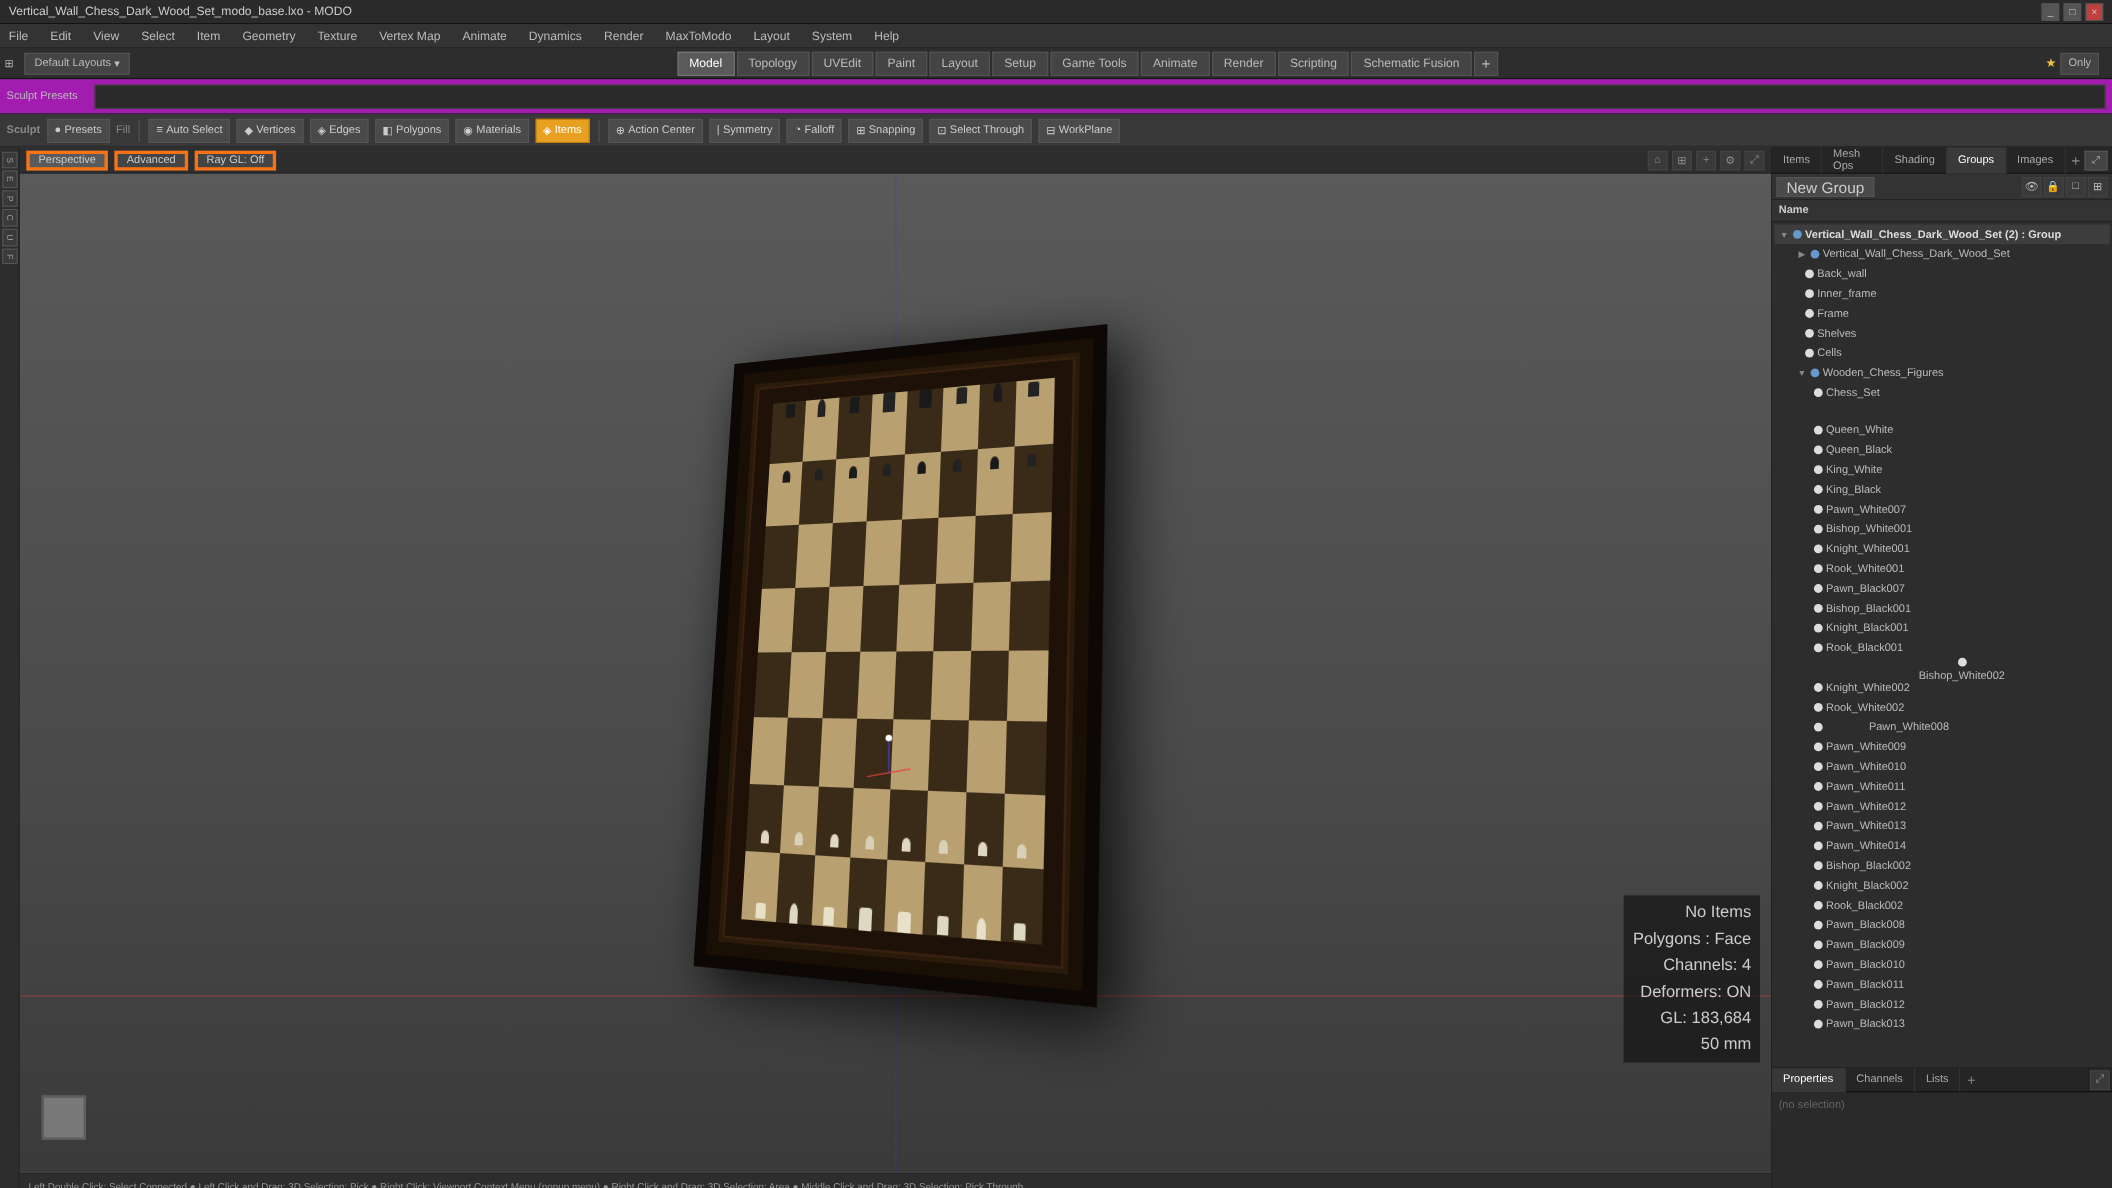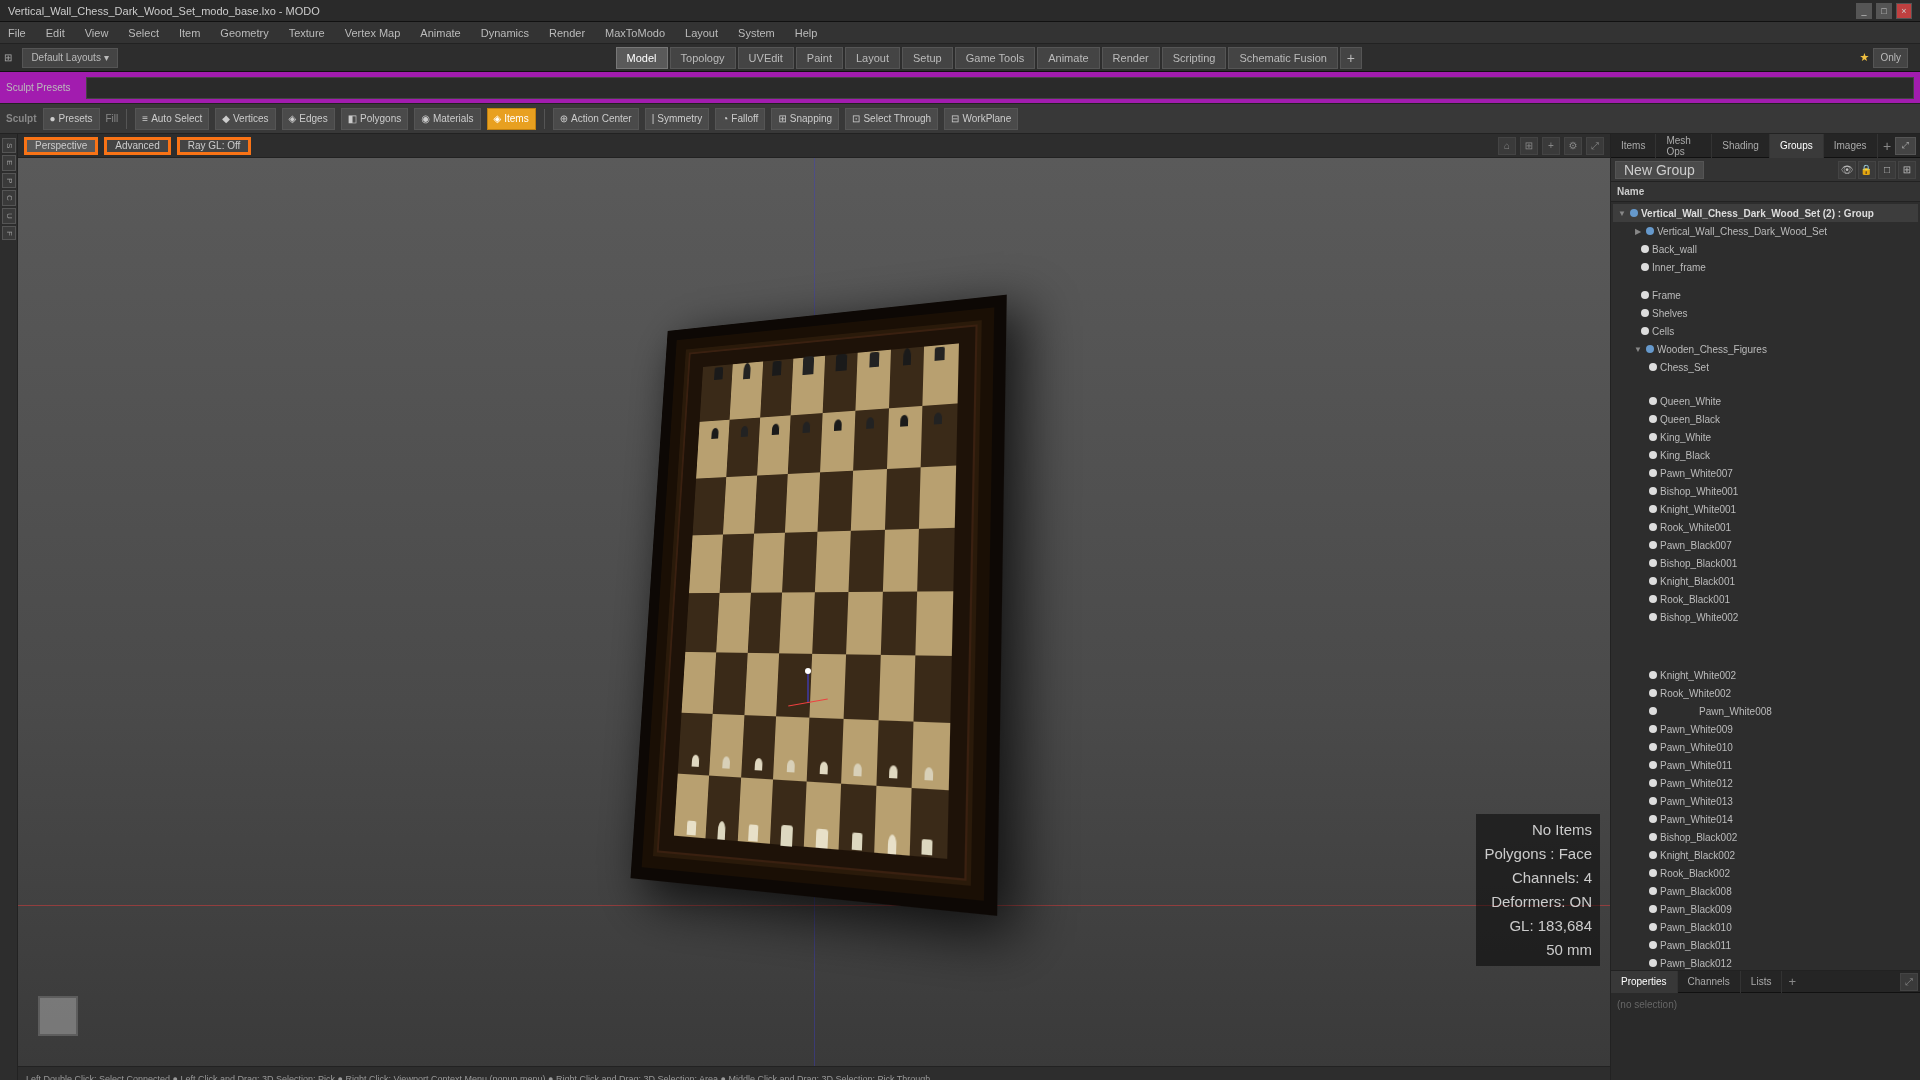--- a/index.html
+++ b/index.html
@@ -784,7 +784,7 @@
         <span class="tree-dot light"></span>
         <span>Inner_frame</span>
       </div>
-      <div class="tree-item" style="padding-left:28px;margin-top:10px;">
+      <div class="tree-item" style="padding-left:28px;">
         <span class="tree-dot light"></span>
         <span>Frame</span>
       </div>

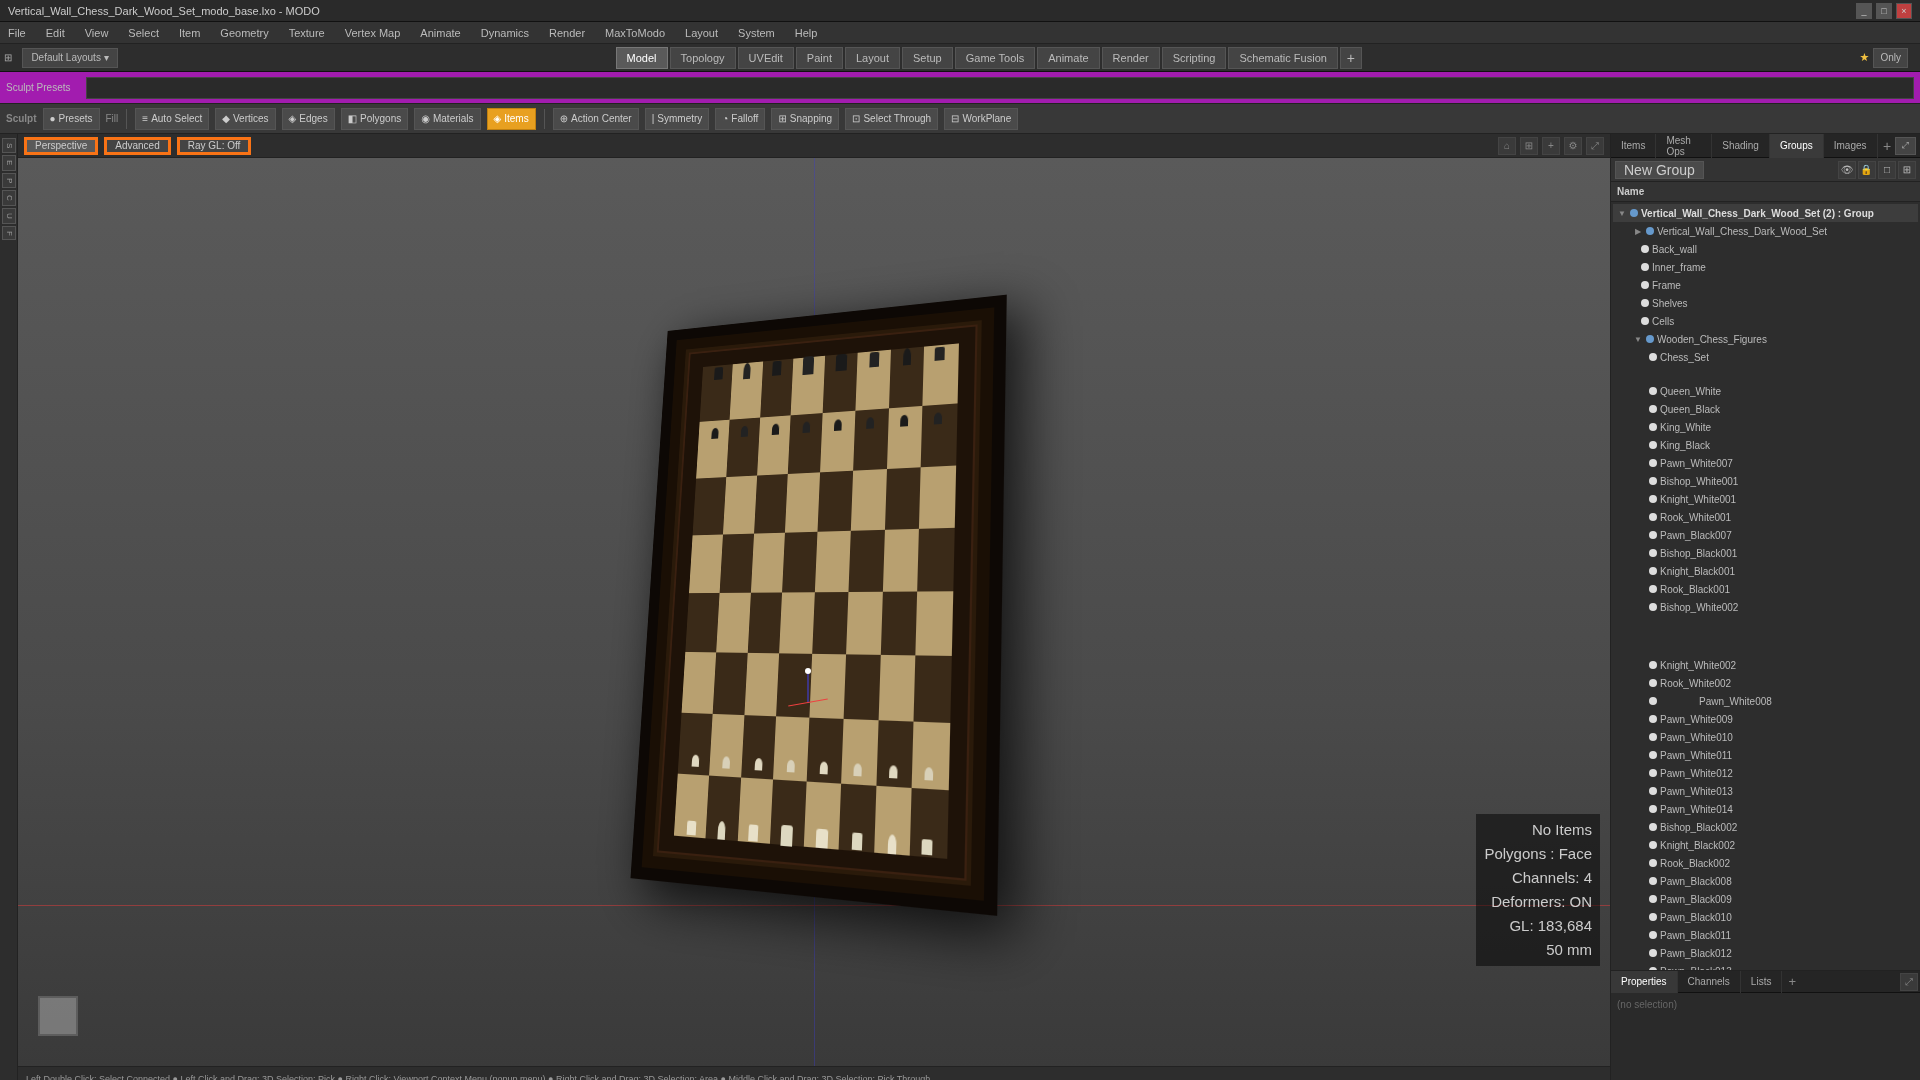--- a/index.html
+++ b/index.html
@@ -853,7 +853,7 @@
         <span class="tree-dot light"></span>
         <span>Rook_Black001</span>
       </div>
-      <div class="tree-item" style="padding-left:36px;">
+      <div class="tree-item" style="padding-left:36px;flex-direction:column;">
         <span class="tree-dot light"></span>
         <span>Bishop_White002</span>
       </div>

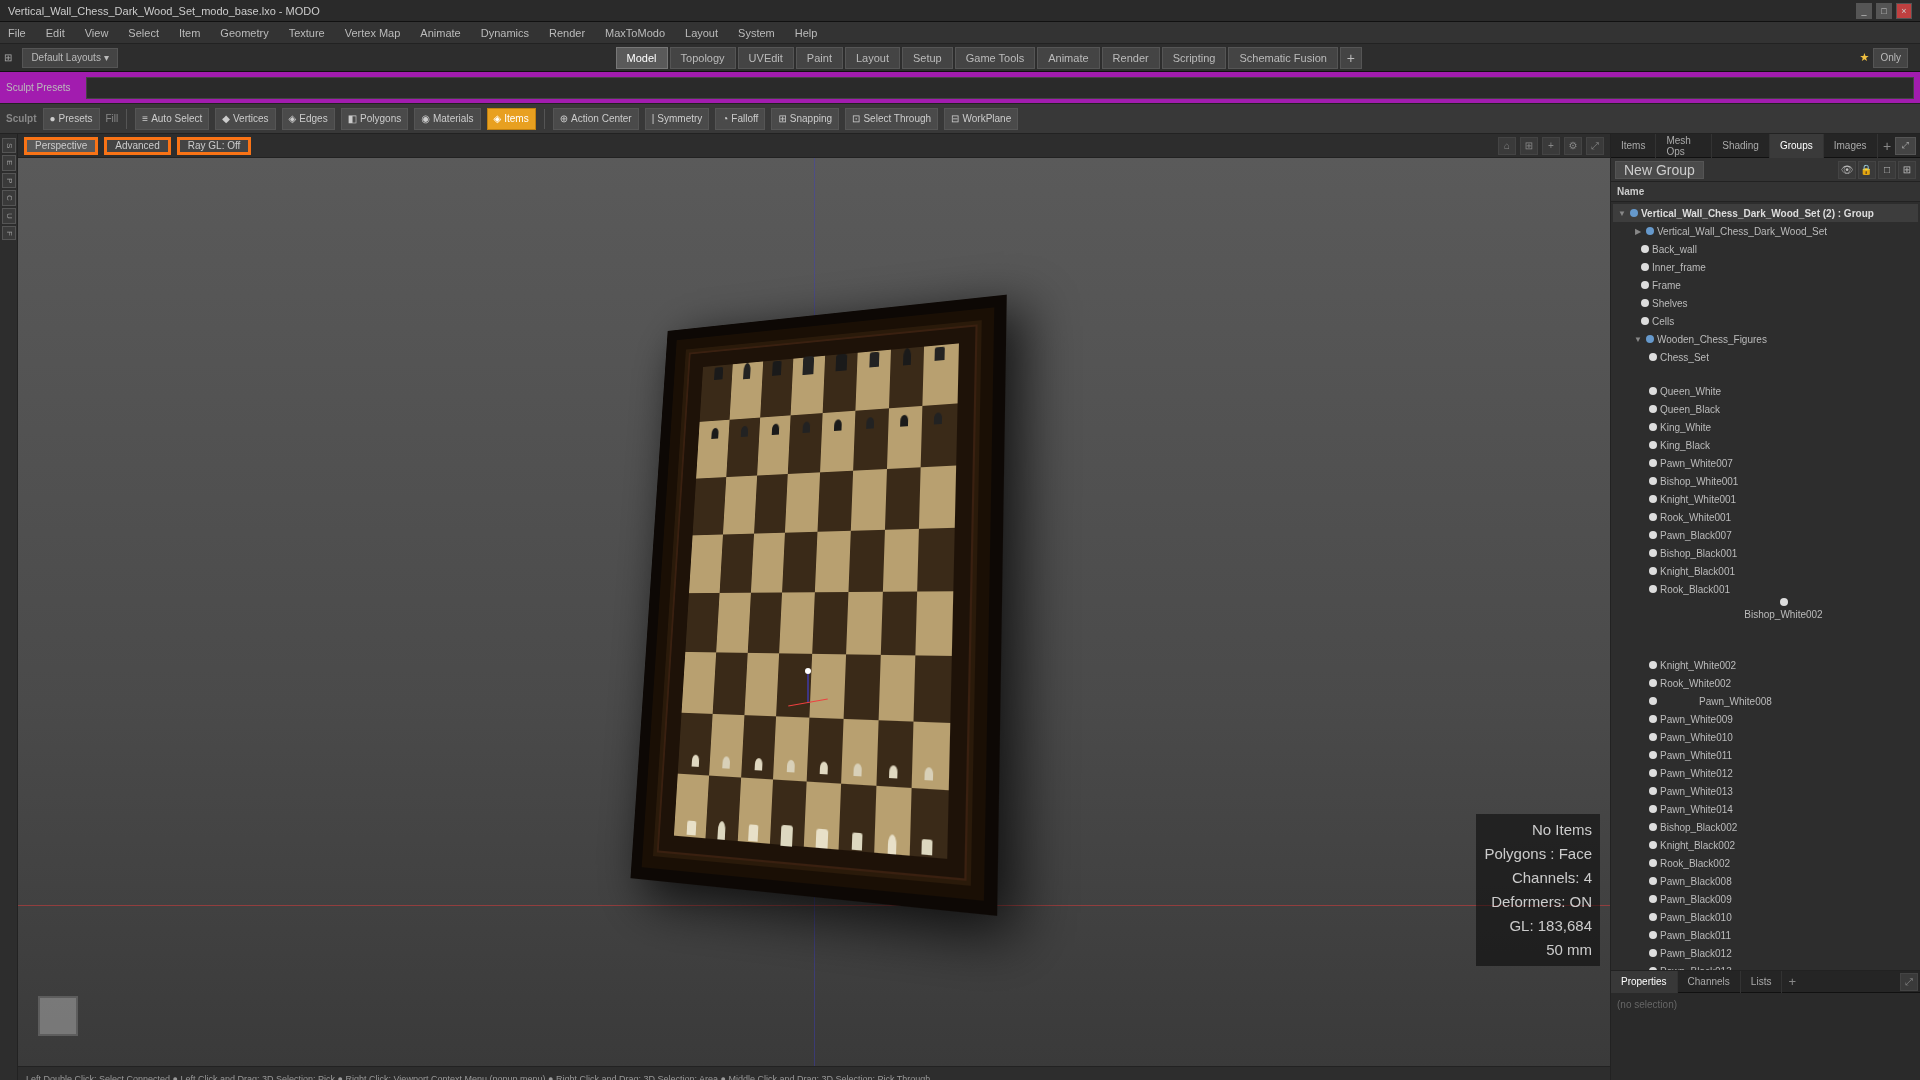--- a/index.html
+++ b/index.html
@@ -857,7 +857,7 @@
         <span class="tree-dot light"></span>
         <span>Bishop_White002</span>
       </div>
-      <div class="tree-item" style="padding-left:36px;margin-top:40px;">
+      <div class="tree-item" style="padding-left:36px;">
         <span class="tree-dot light"></span>
         <span>Knight_White002</span>
       </div>

